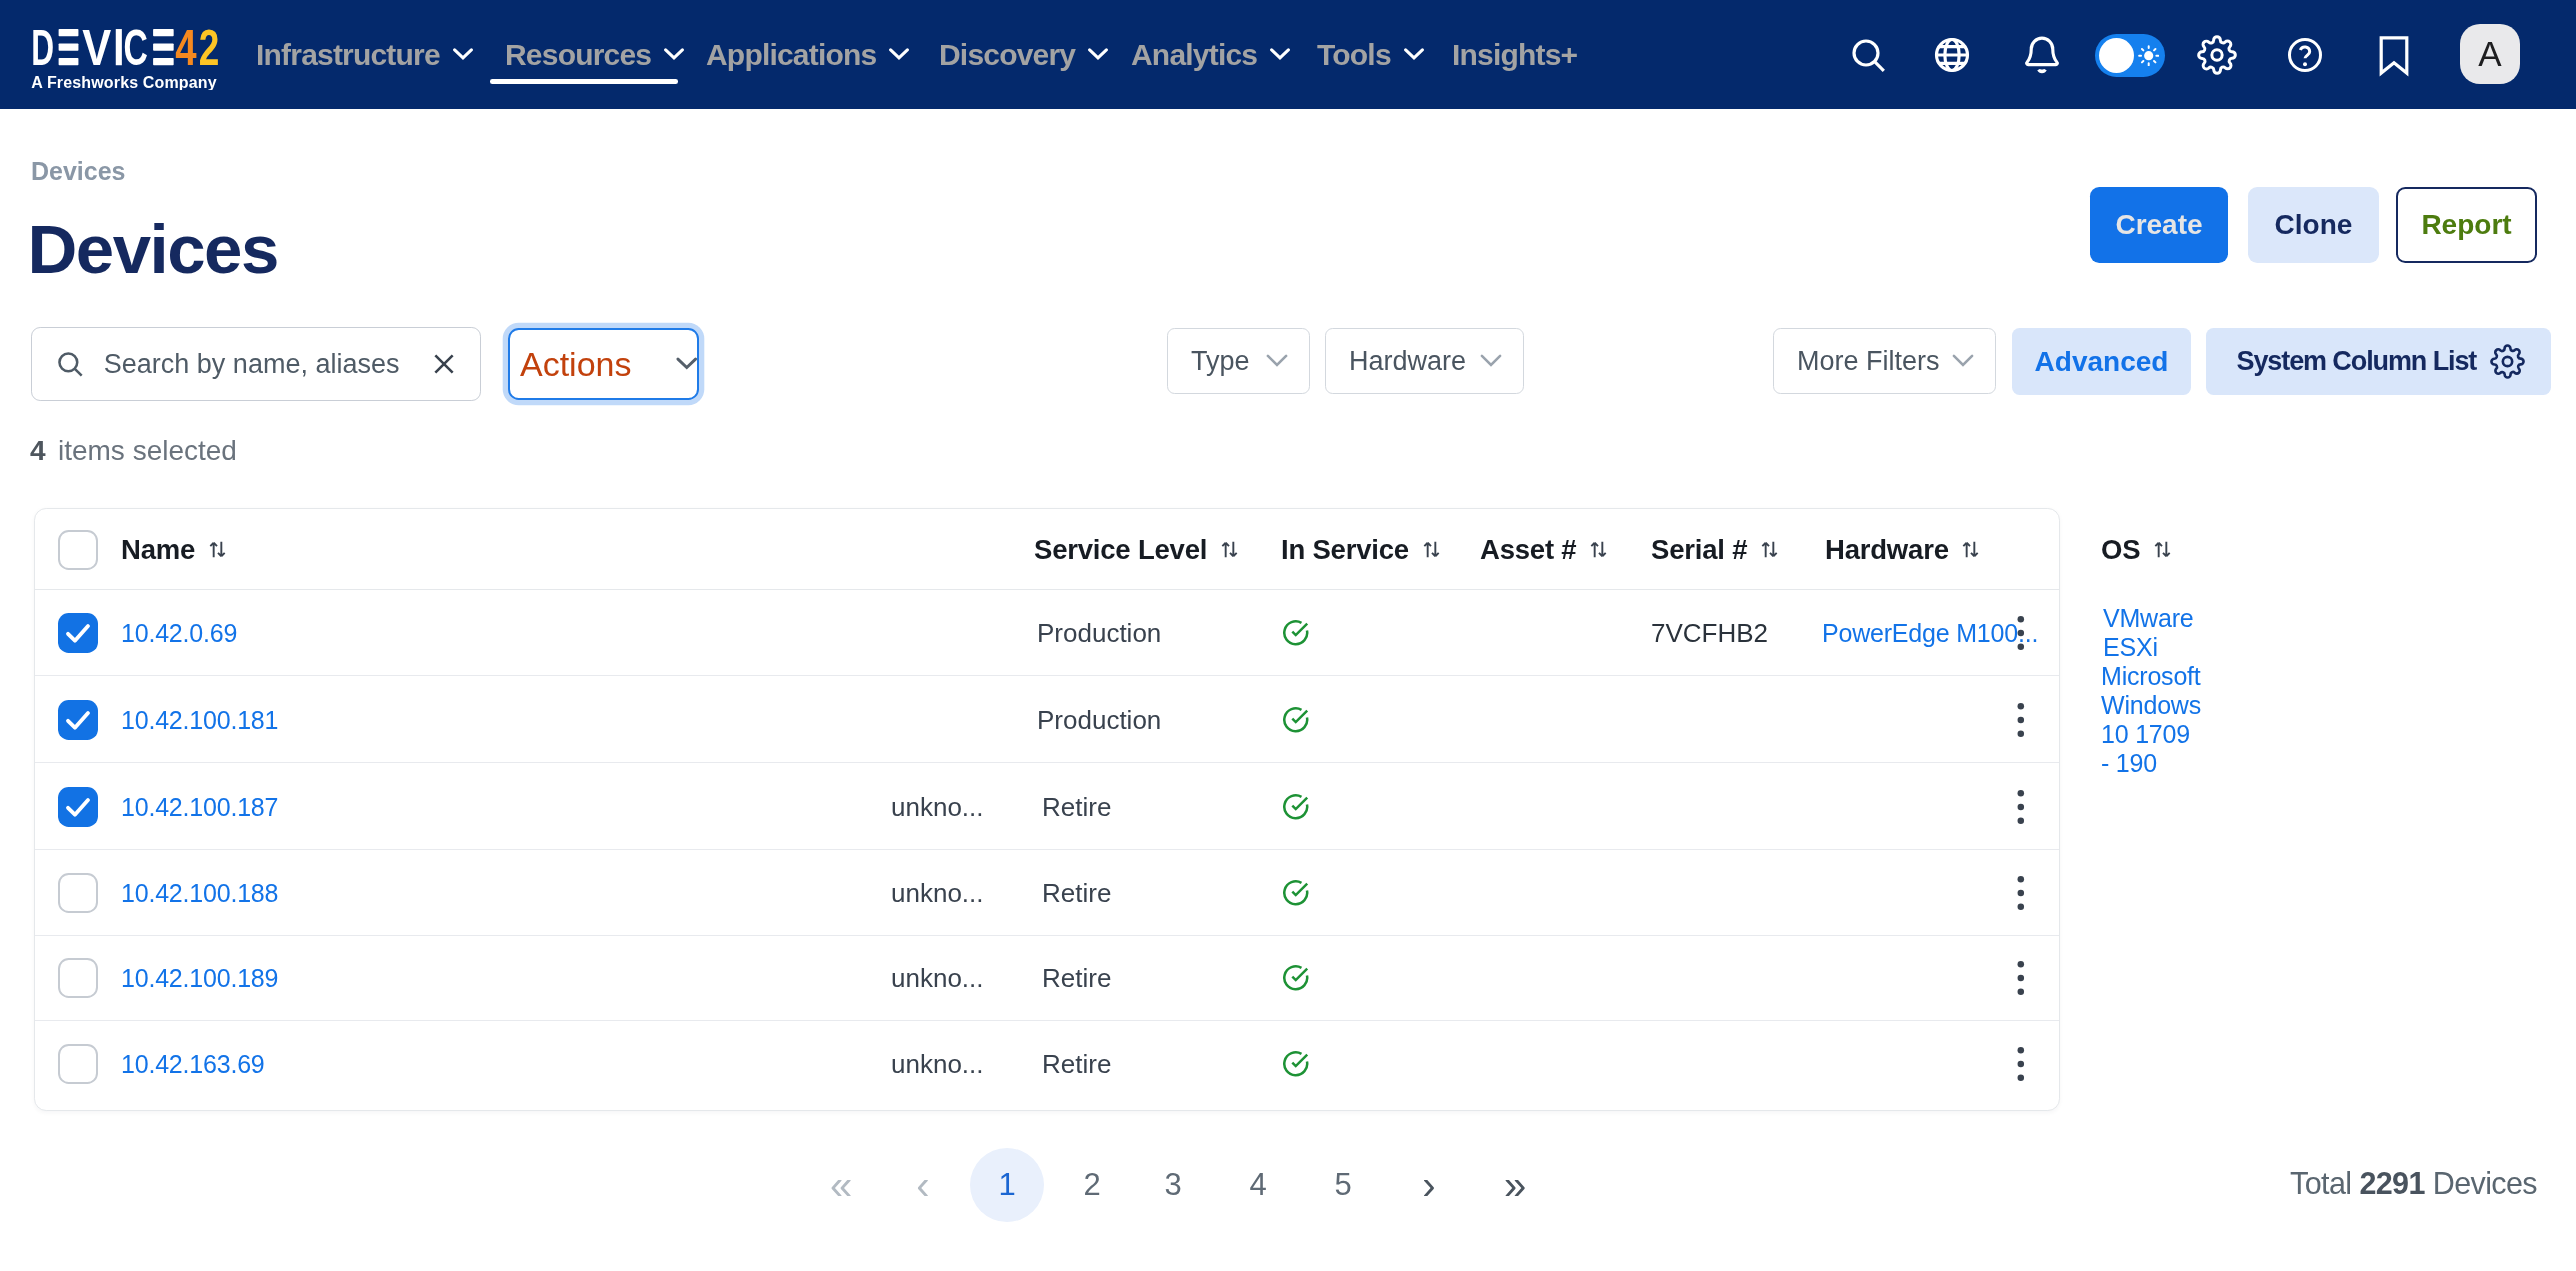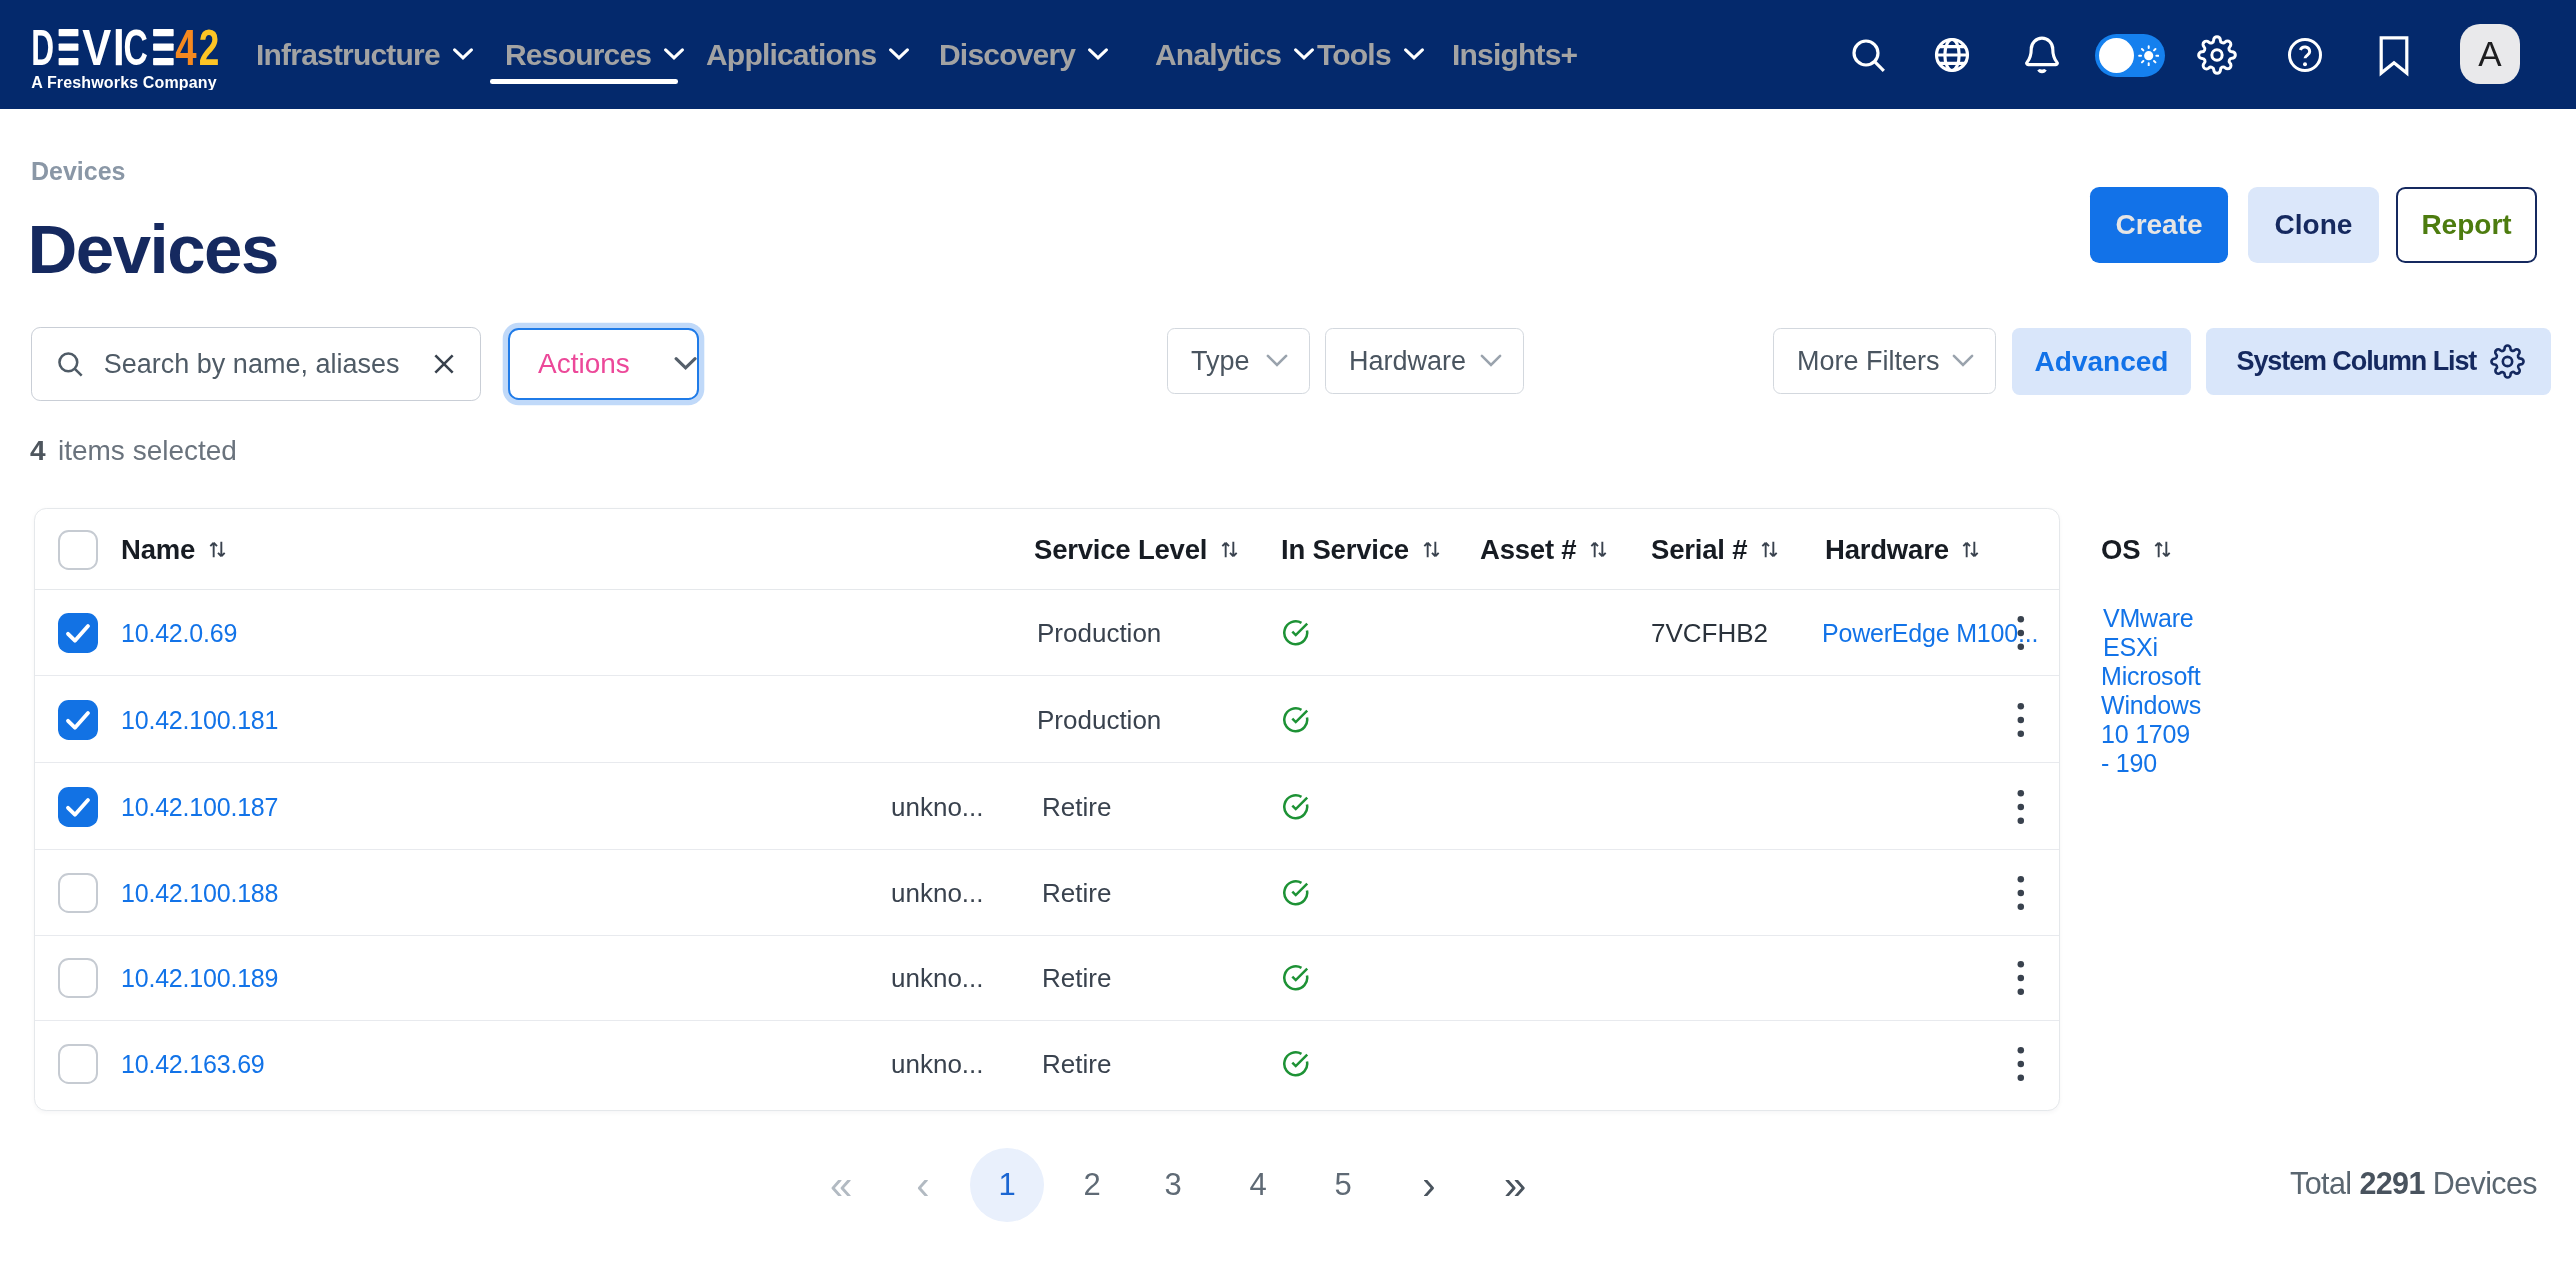--- a/index.html
+++ b/index.html
@@ -104,7 +104,7 @@
   <div class="navitem" style="left:939px;">Discovery <svg width="20" height="12.2" viewBox="0 0 26 16">
           <path d="M2 2.5 L13 13 L24 2.5" fill="none" stroke="#fff" stroke-width="4" stroke-linecap="round"></path>
         </svg></div>
-  <div class="navitem" style="left:1131px;margin-left:24px;">Analytics <svg width="20" height="12.2" viewBox="0 0 26 16">
+  <div class="navitem" style="left:1131px;">Analytics <svg width="20" height="12.2" viewBox="0 0 26 16">
           <path d="M2 2.5 L13 13 L24 2.5" fill="none" stroke="#fff" stroke-width="4" stroke-linecap="round"></path>
         </svg></div>
   <div class="navitem" style="left:1317px;">Tools <svg width="20" height="12.2" viewBox="0 0 26 16">

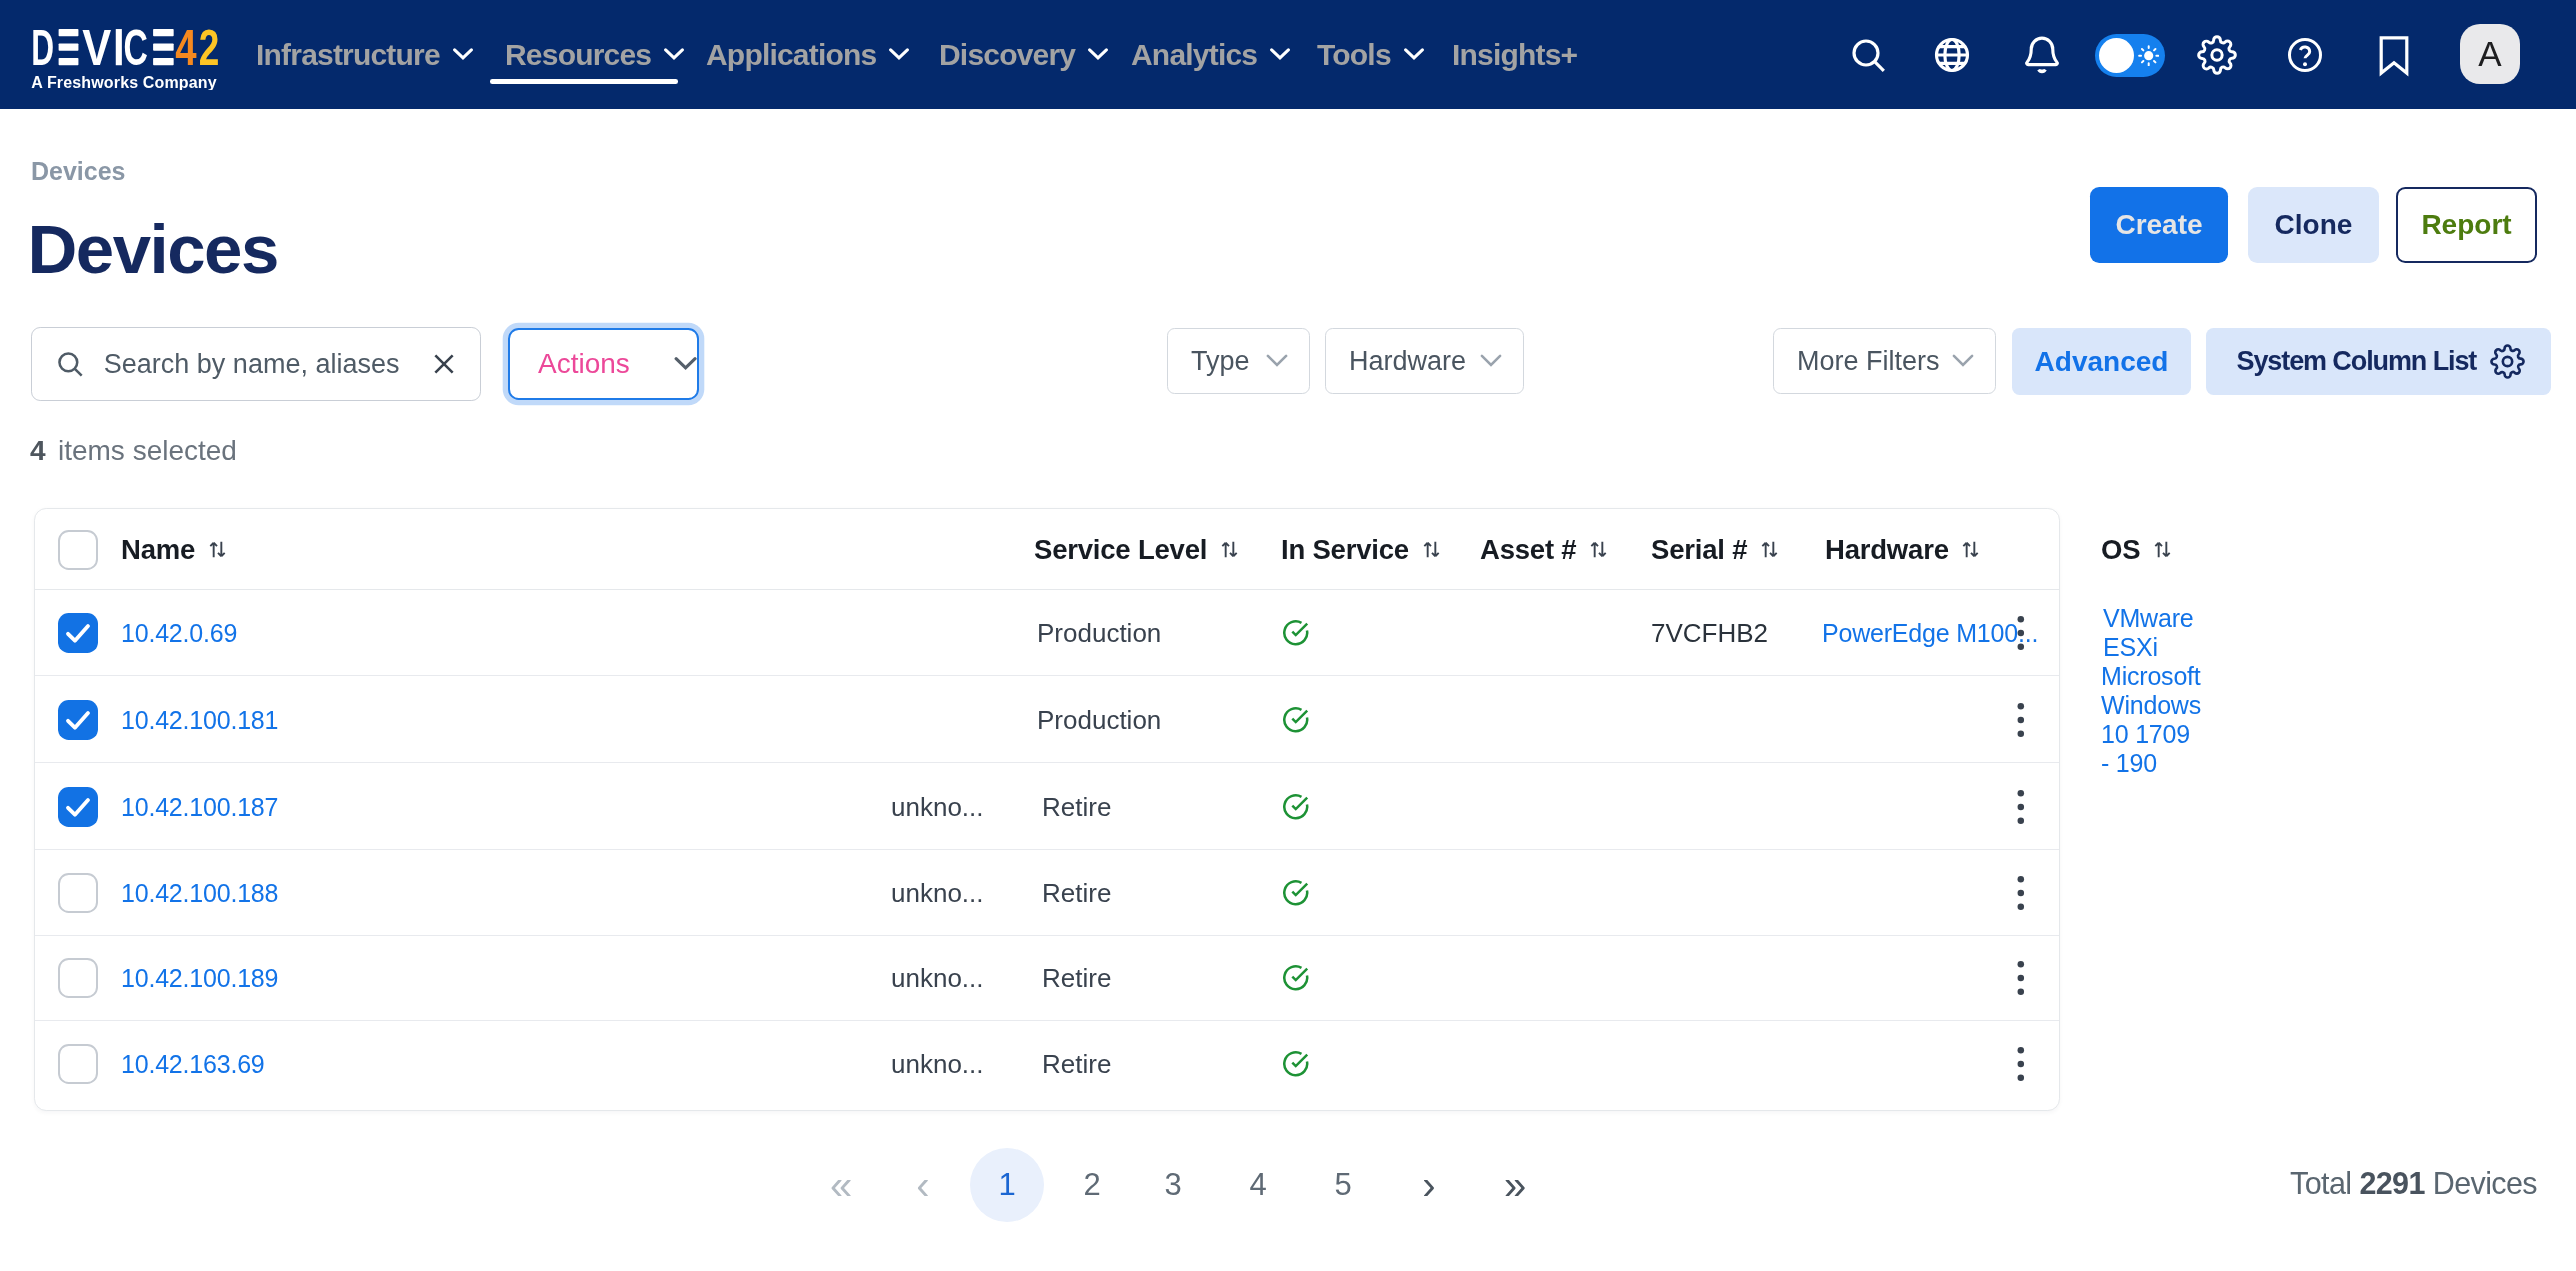--- a/index.html
+++ b/index.html
@@ -25,7 +25,7 @@
 #searchbox { position:absolute; left:31px; top:327px; width:450px; height:74px; border:1.5px solid #c9ced6; border-radius:9.2px; background:#fff; display:flex; align-items:center; }
 #searchbox .ph { color:#4f5b66; font-size:27px; margin-left:18.3px; flex:1; }
 #actionsbtn { position:absolute; left:508px; top:328px; width:191px; height:72px; background:#fff; border:2.3px solid #1f7be8; border-radius:10.7px; box-shadow:0 0 0 5.3px #c0d9f9; display:flex; align-items:center; }
-#actionsbtn .lbl { color:#ec4899; font-size:28px; margin-left:28px; }
+#actionsbtn .lbl { color:#c2410c; font-size:34px; margin-left:10px; }
 .filter { position:absolute; top:328px; height:66px; border:1.5px solid #d3d8de; border-radius:7.6px; background:#fff; display:flex; align-items:center; justify-content:space-between; color:#4a5560; font-size:27px; padding:0 21.4px 0 23px; }
 .chipbtn { position:absolute; top:328px; height:67px; border-radius:7.6px; background:#d9e6fa; display:flex; align-items:center; justify-content:center; font-size:28px; font-weight:700; }
 #f-type { left:1167px; width:143px; }

